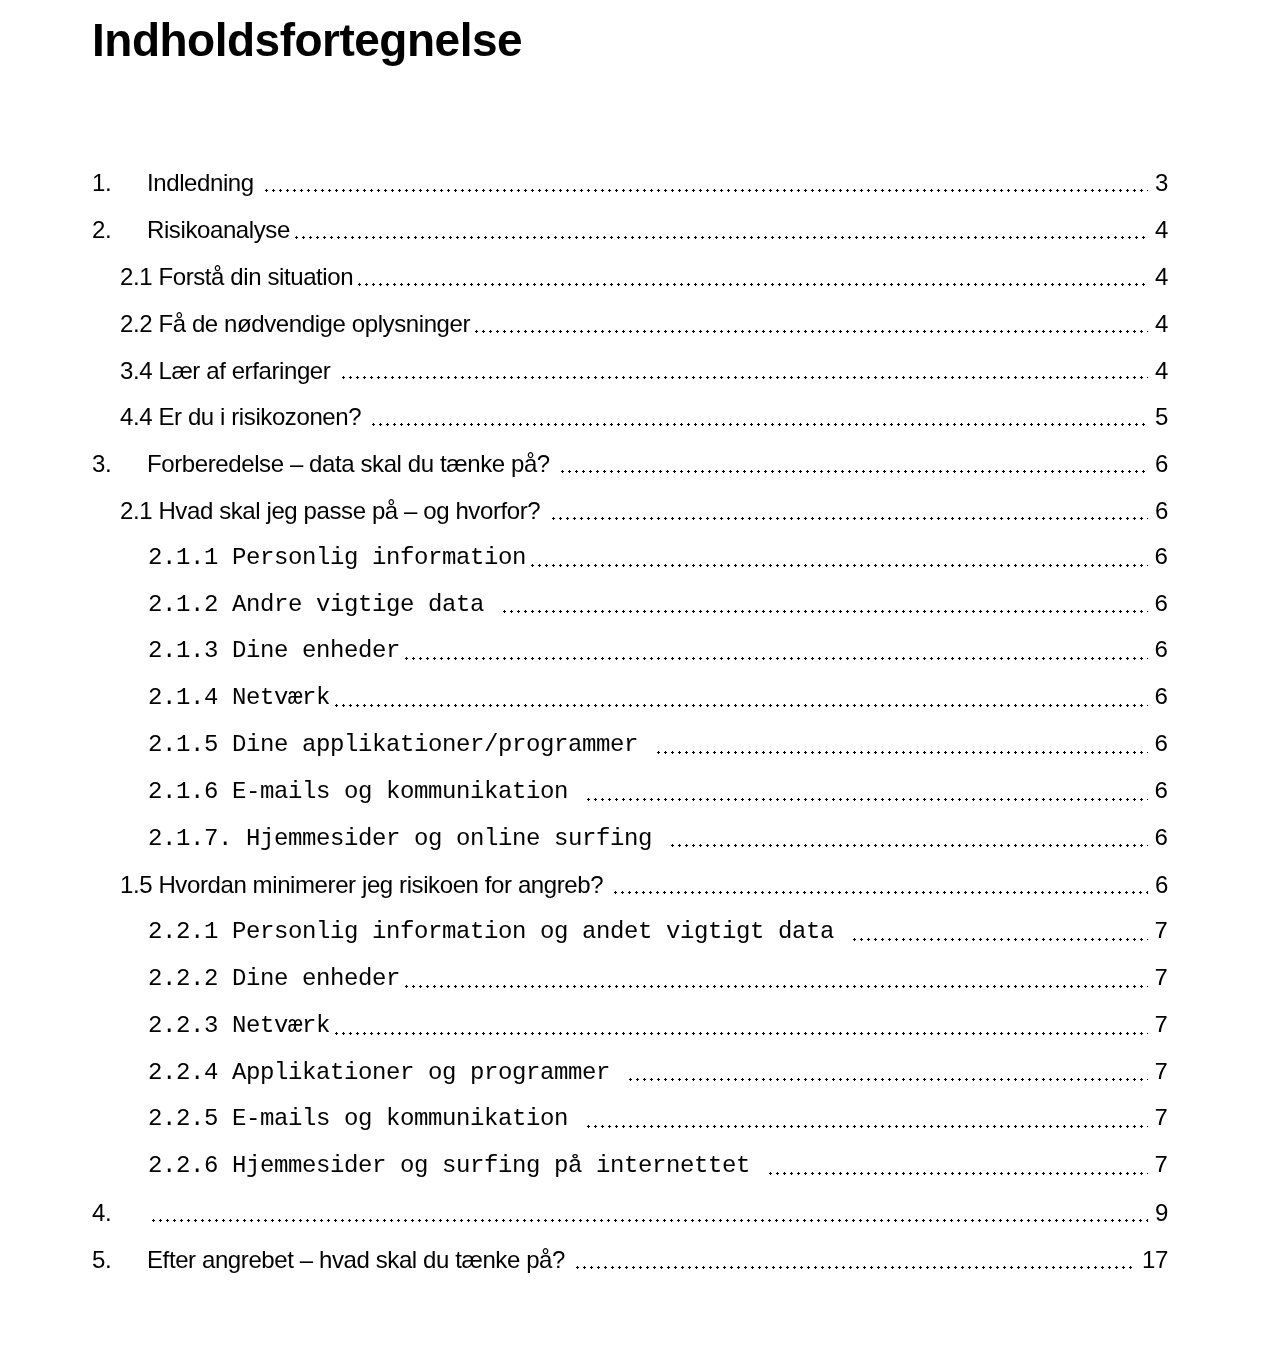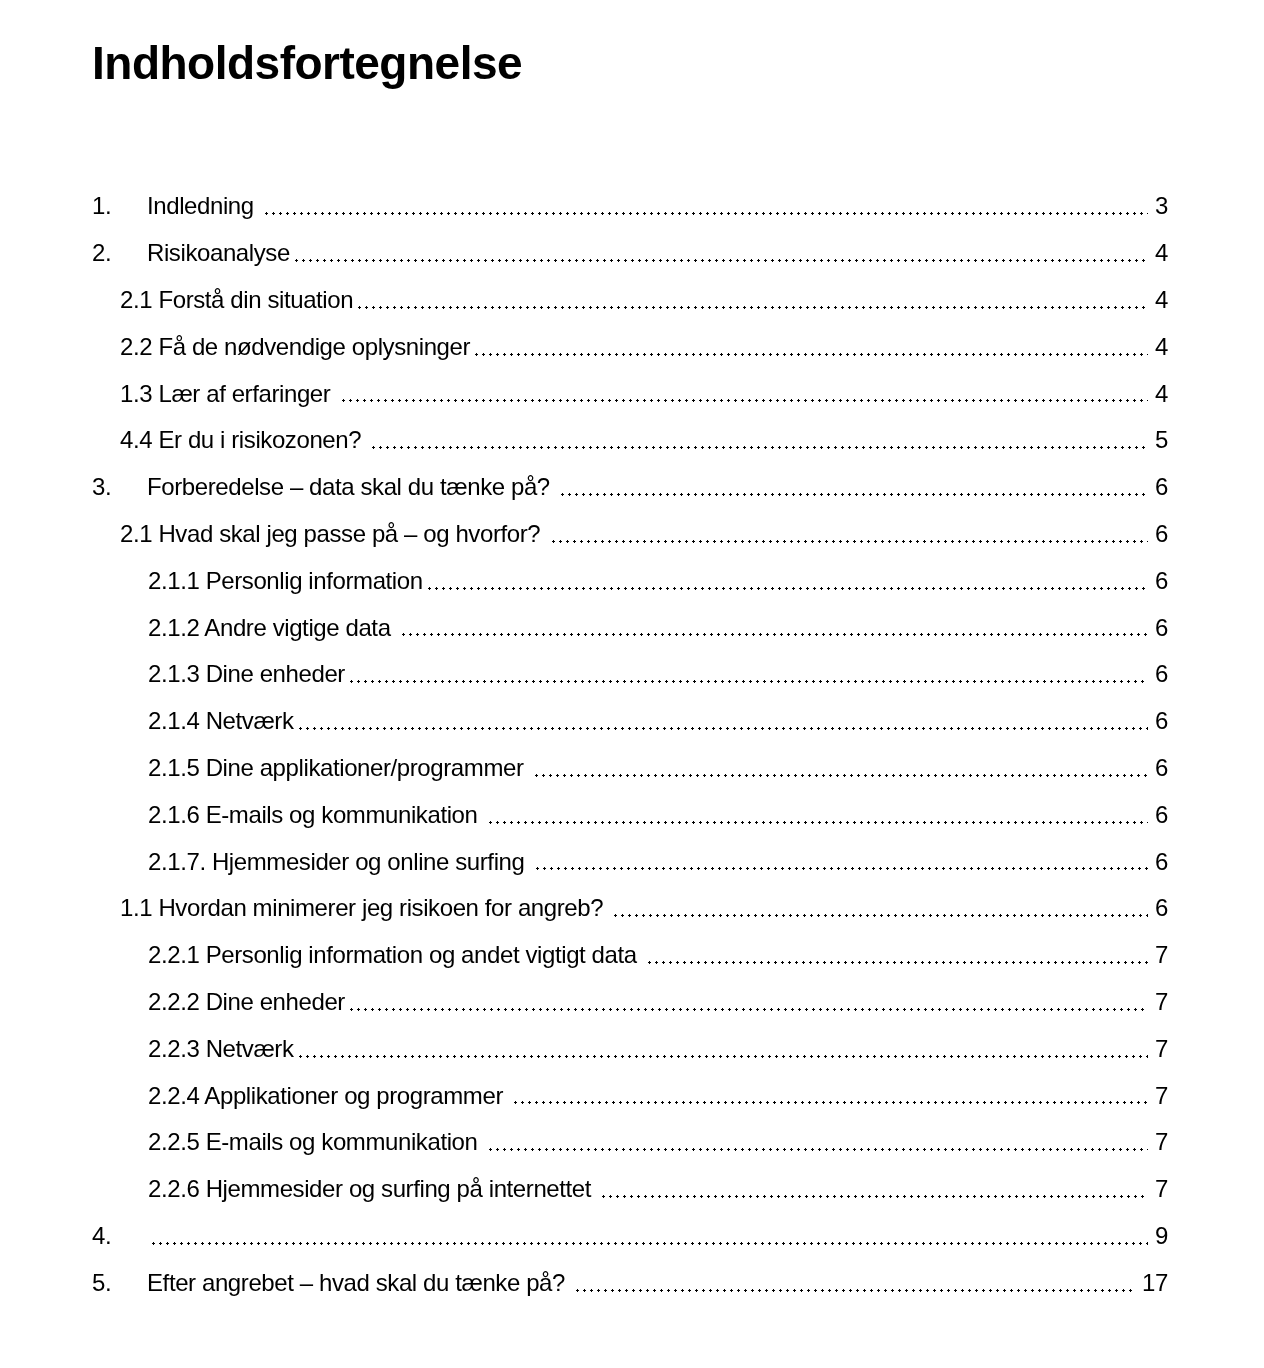--- a/index.html
+++ b/index.html
@@ -18,7 +18,7 @@
     box-sizing: border-box;
     width: 1264px;
     height: 1368px;
-    padding: 37px 96px 0 92px;
+    padding: 14px 96px 0 92px;
   }
   .doc-title {
     margin: 0;

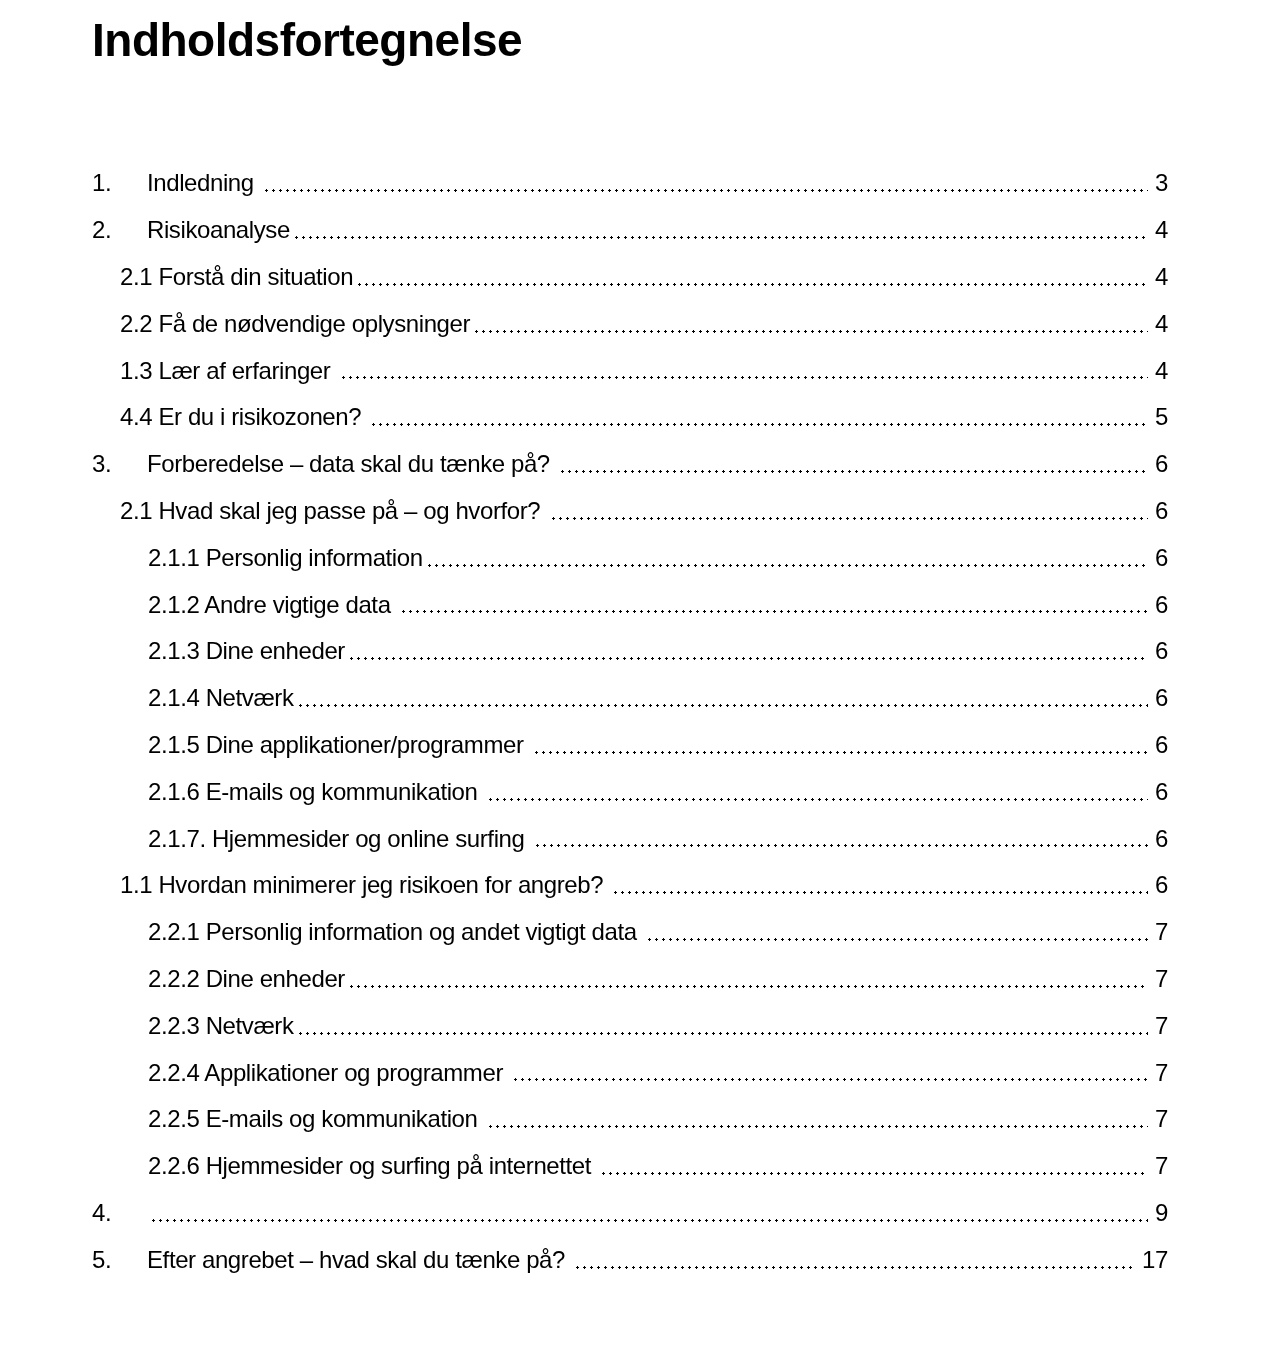--- a/index.html
+++ b/index.html
@@ -99,7 +99,7 @@
   </div>
       <div class="toc-row level-2">
 
-    <span class="toc-label">1.3 Lær af erfaringer </span>
+    <span class="toc-label">3.4 Lær af erfaringer </span>
     <span class="toc-dots"></span>
     <span class="toc-page">4</span>
   </div>

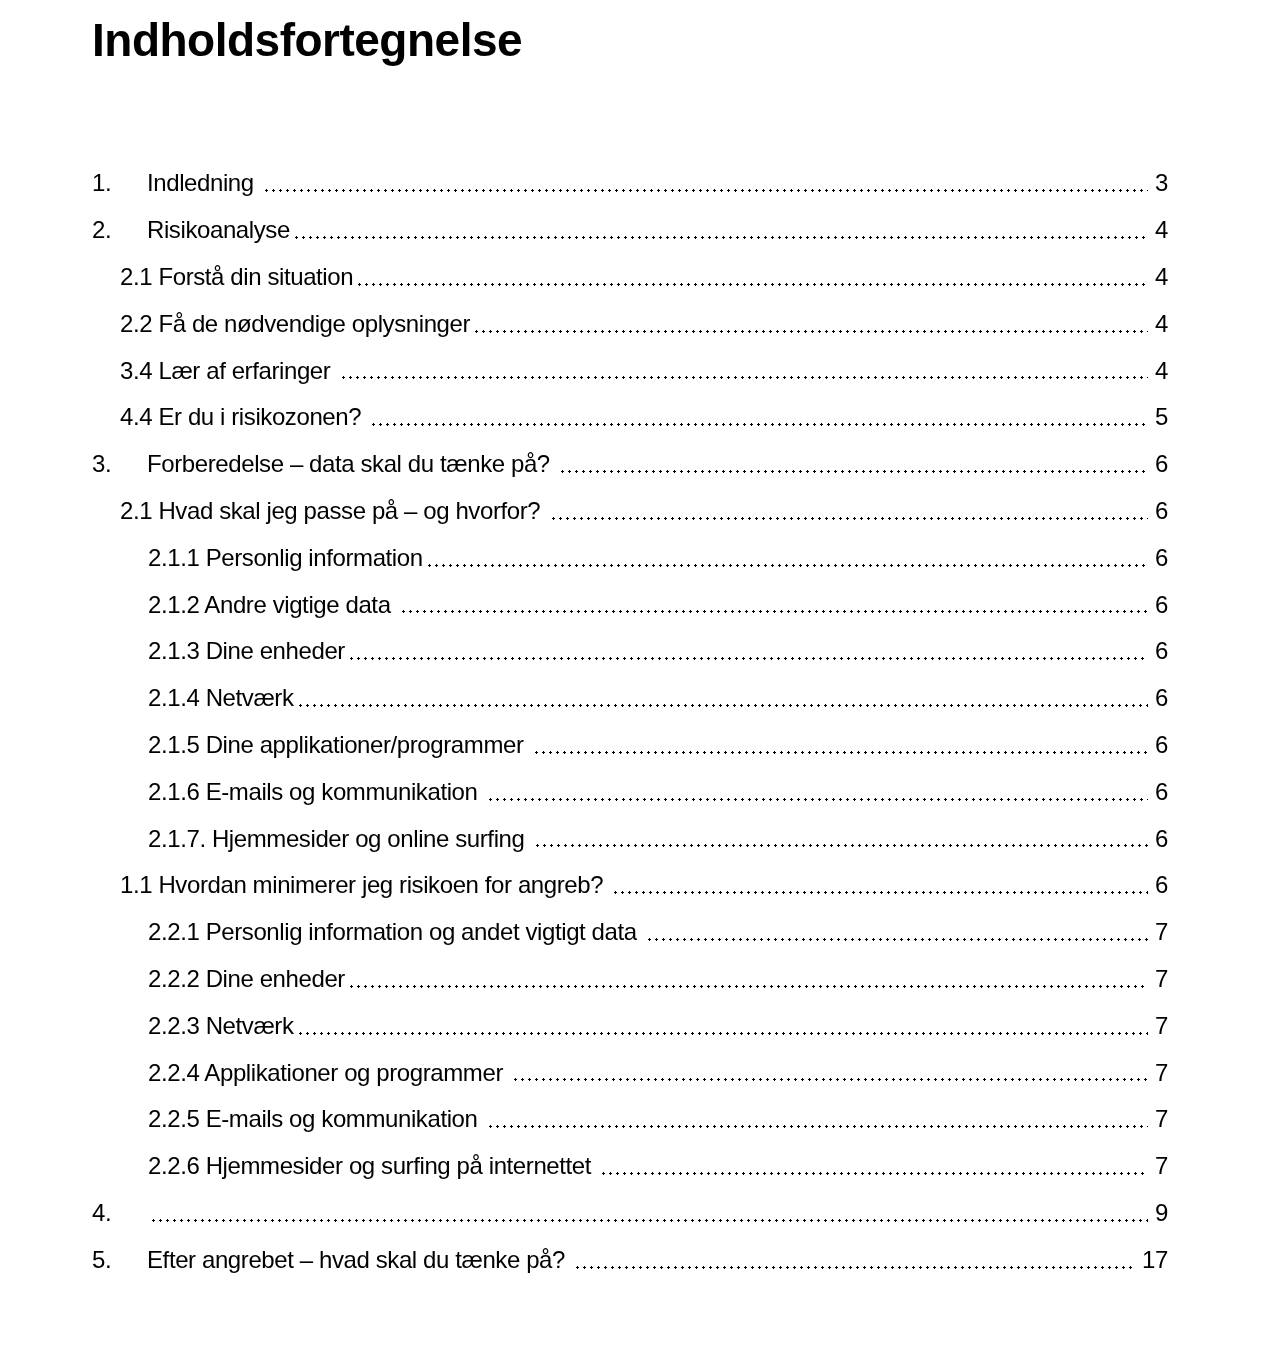--- a/index.html
+++ b/index.html
@@ -40,7 +40,7 @@
     line-height: 1.15;
   }
   .toc-row.level-2 { padding-left: 28px; }
-  .toc-row.level-3 { padding-left: 56px; }
+  .toc-row.level-3 { padding-left: 56px; font-family: Liberation Mono, monospace; }
   .toc-num {
     flex: 0 0 55px;
     white-space: pre;

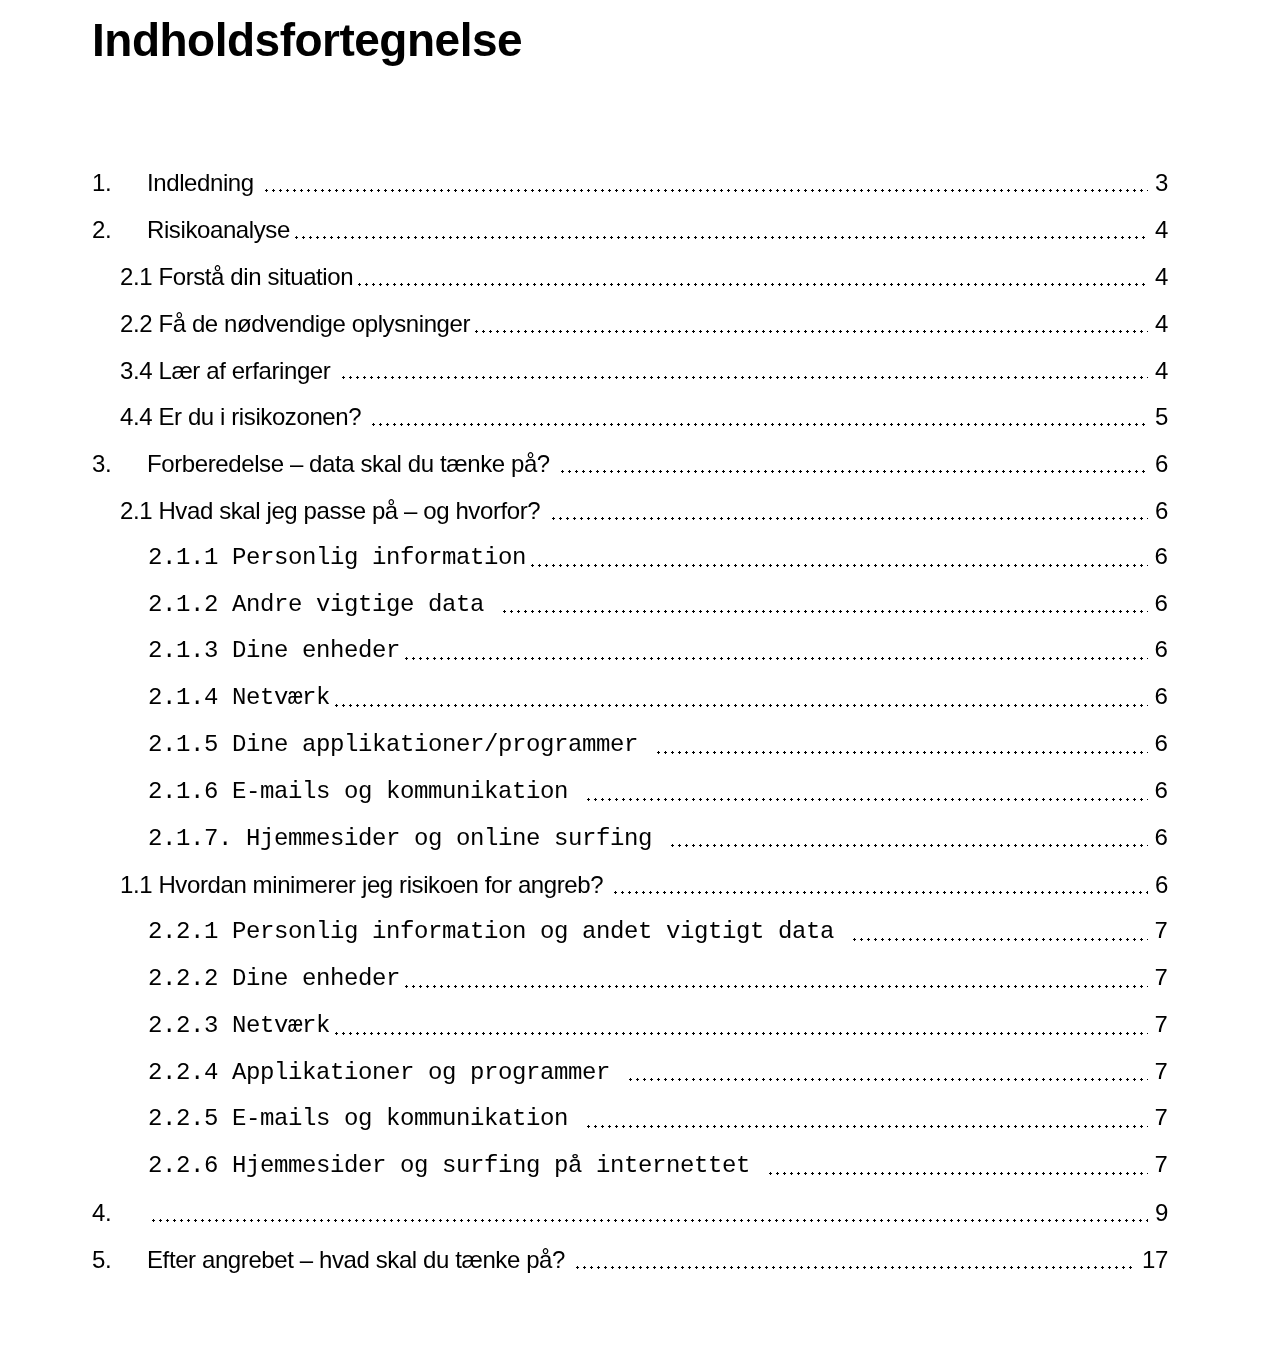--- a/index.html
+++ b/index.html
@@ -165,7 +165,7 @@
   </div>
       <div class="toc-row level-2">
 
-    <span class="toc-label">1.1 Hvordan minimerer jeg risikoen for angreb? </span>
+    <span class="toc-label">1.5 Hvordan minimerer jeg risikoen for angreb? </span>
     <span class="toc-dots"></span>
     <span class="toc-page">6</span>
   </div>

